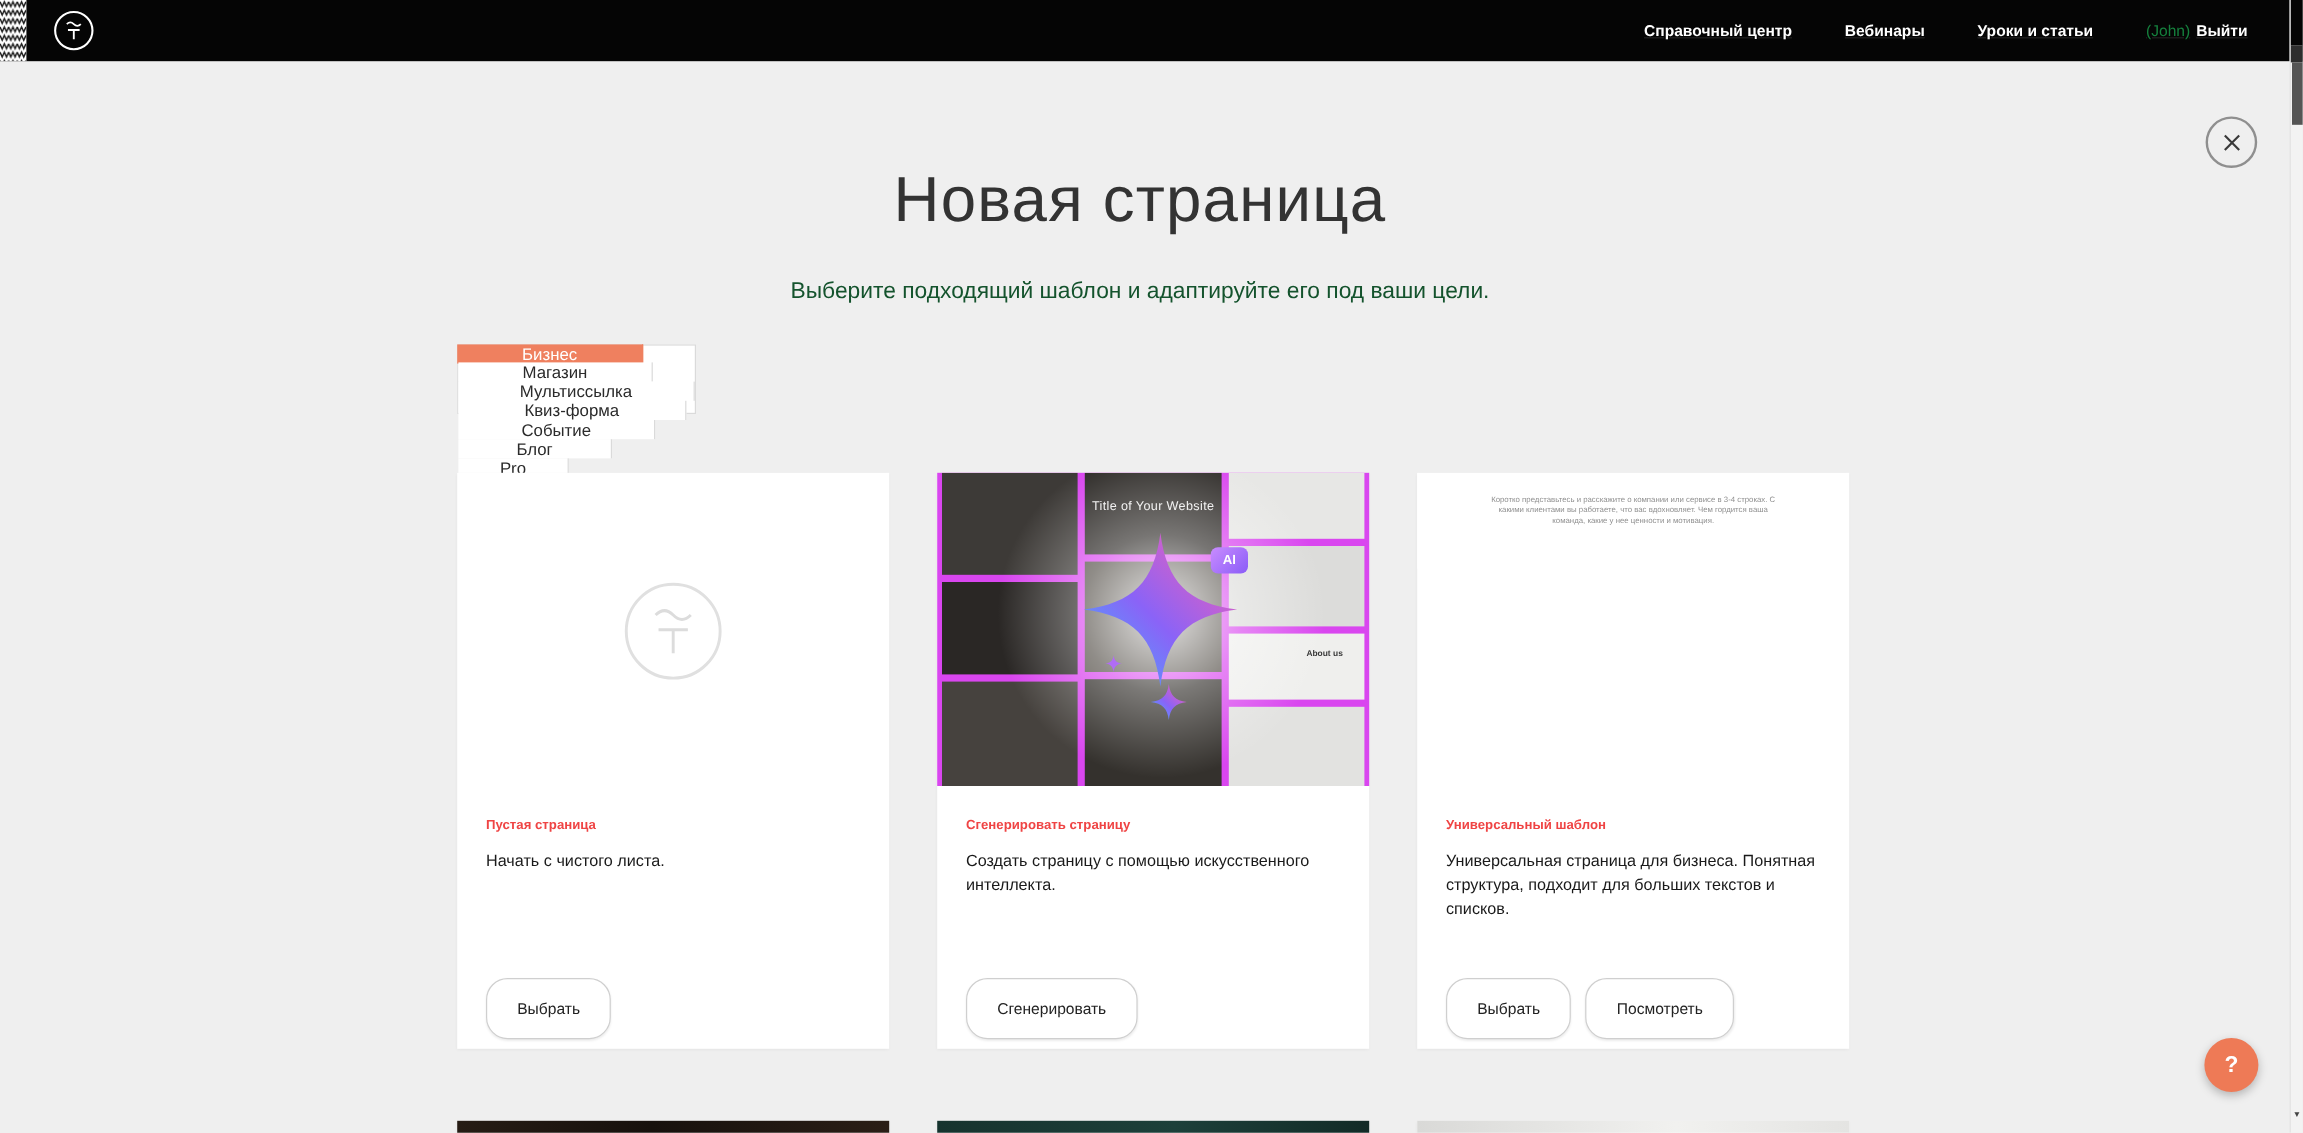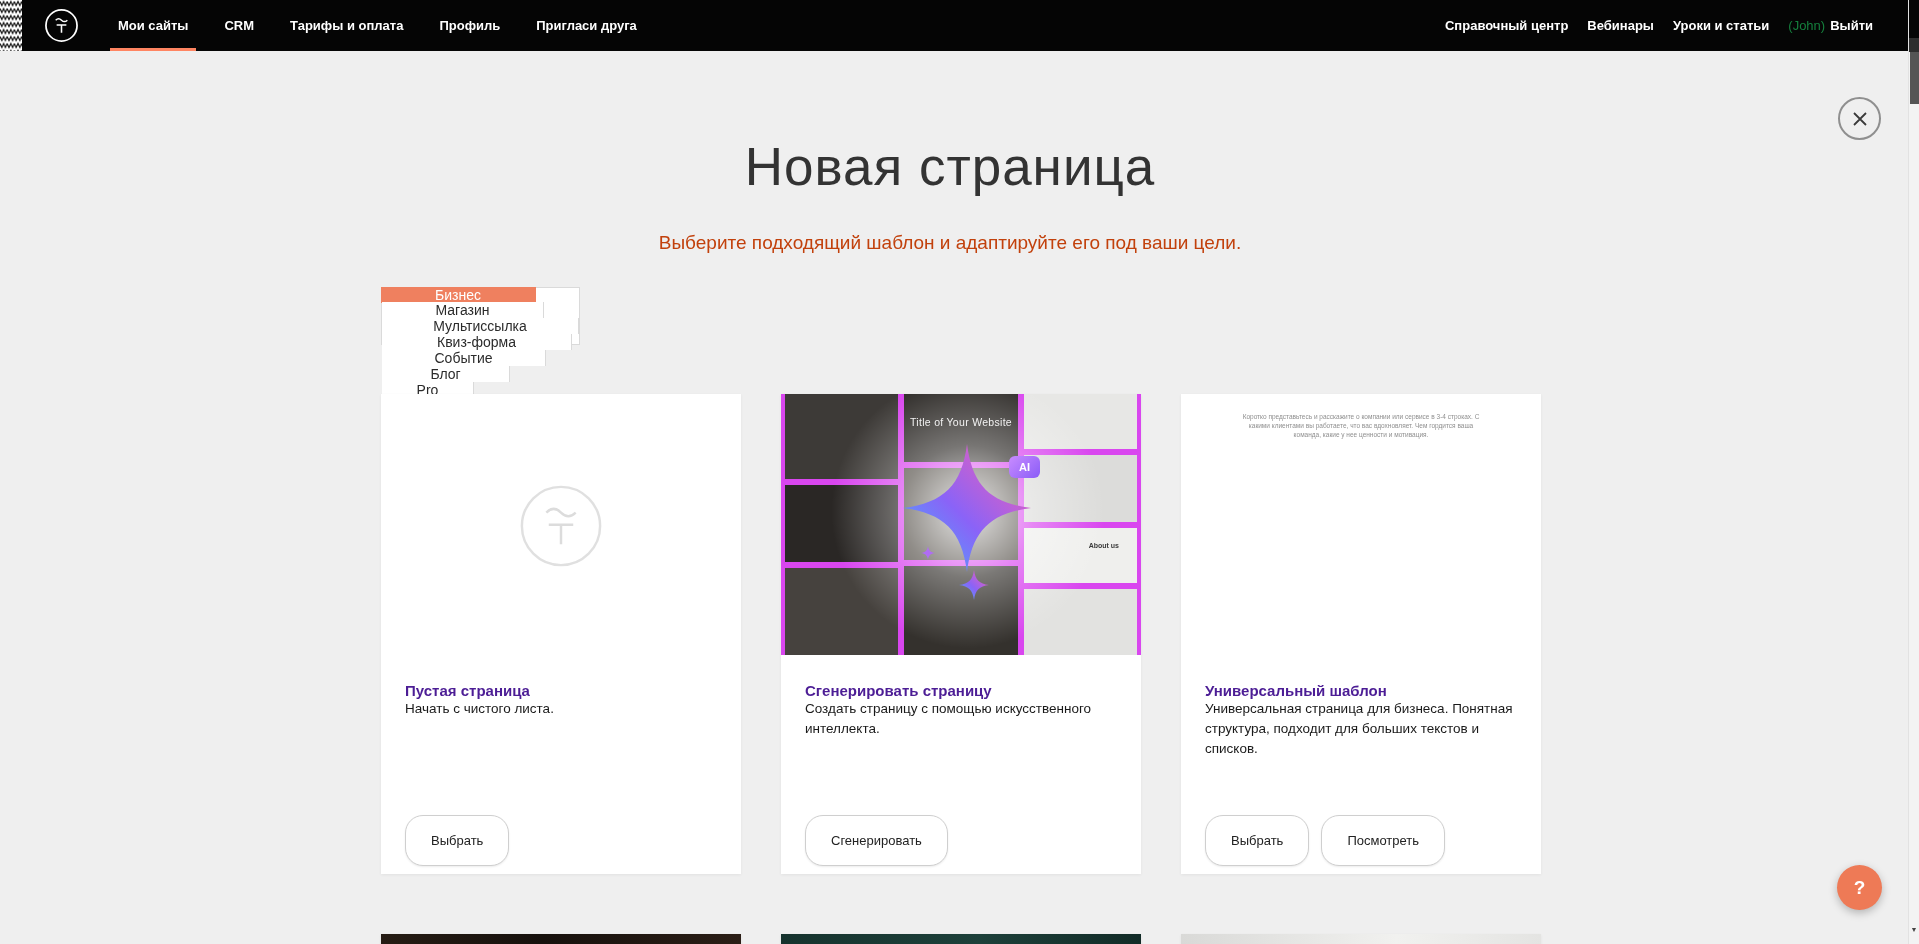--- a/index.html
+++ b/index.html
@@ -184,23 +184,6 @@
       <path d="M13 17.5 h10 M18 17.5 v8" stroke="#fff" stroke-width="1.6"></path>
     </svg>
   </div>
-  <nav class="nav-left">
-    <div class="nav-item active">
-        <span>Мои сайты</span>
-      </div>
-    <div class="nav-item">
-        <span>CRM</span>
-      </div>
-    <div class="nav-item">
-        <span>Тарифы и оплата</span>
-      </div>
-    <div class="nav-item">
-        <span>Профиль</span>
-      </div>
-    <div class="nav-item">
-        <span>Пригласи друга</span>
-      </div>
-  </nav>
   <nav class="nav-right">
     <div class="nav-item">
         <span>Справочный центр</span>

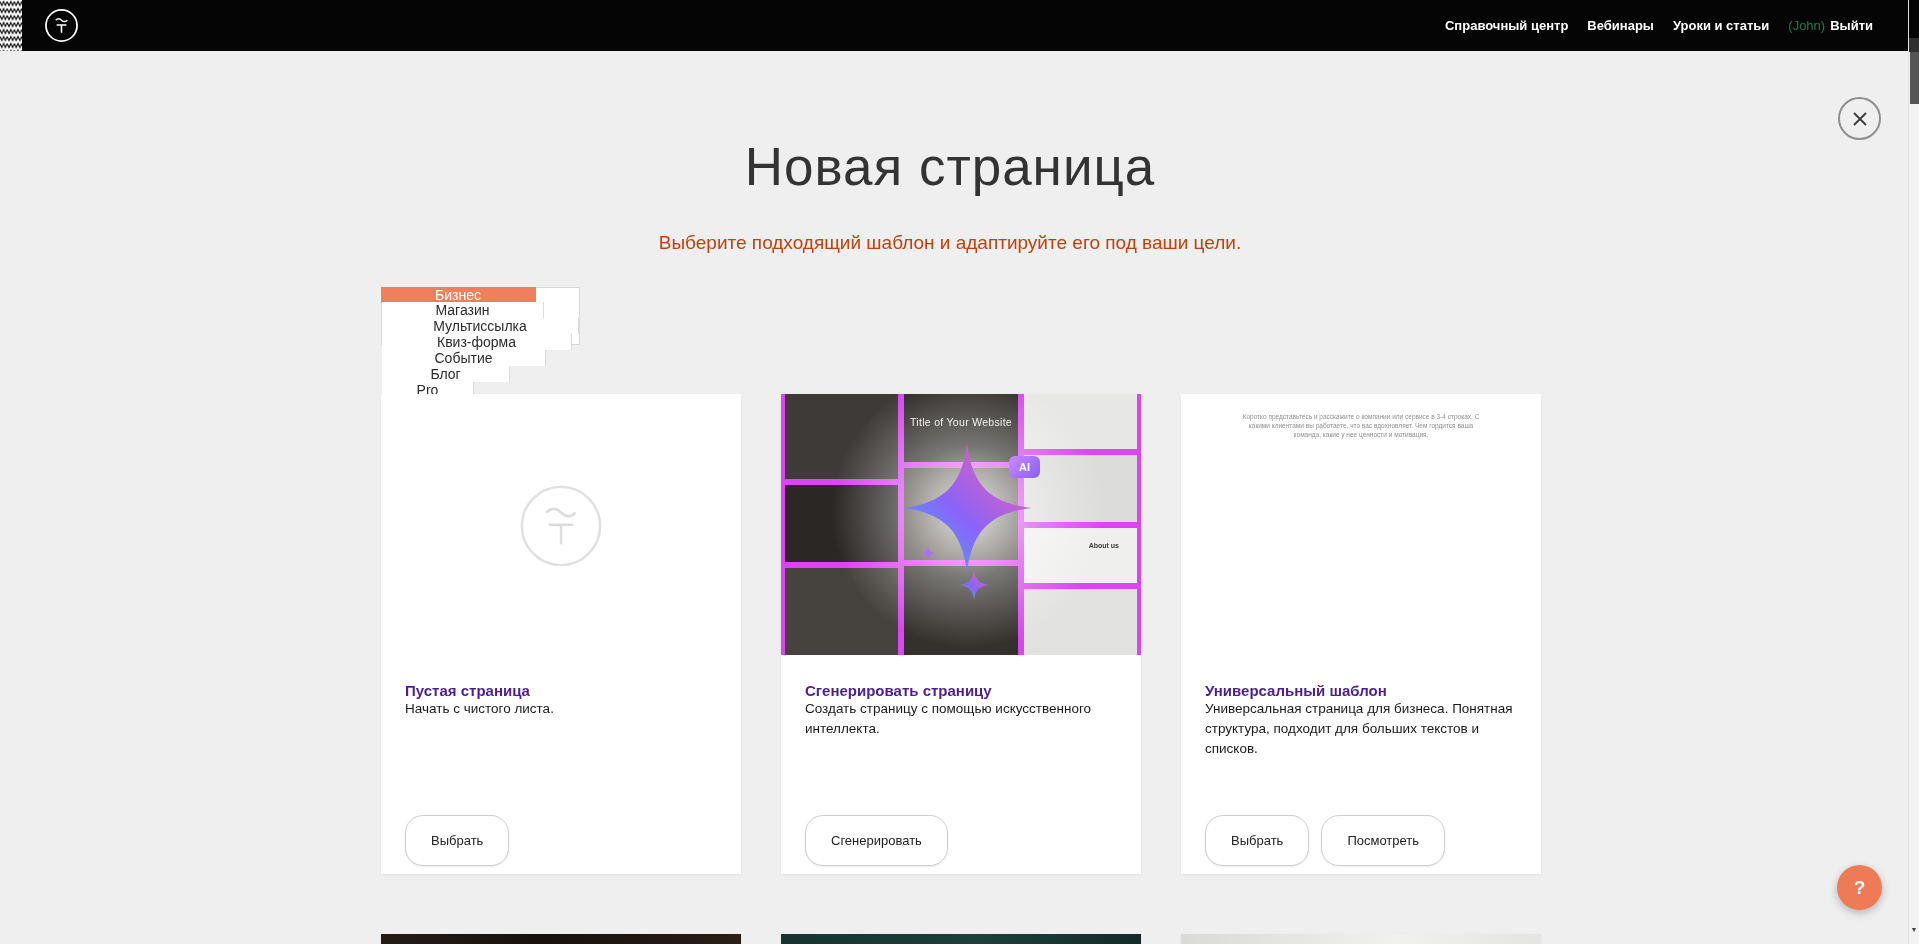--- a/index.html
+++ b/index.html
@@ -17,7 +17,7 @@
   .zigzag { position:absolute; left:0; top:0; width:22px; height:51px; background:#fff; }
   .logo { position:absolute; left:44px; top:8px; width:35px; height:35px; }
   .nav-left { display:flex; margin-left:118px; gap:36px; }
-  .nav-right { display:flex; margin-left:auto; margin-right:46px; gap:19px; }
+  .nav-right { display:flex; margin-left:auto; margin-right:46px; gap:44px;text-decoration:underline; }
   .nav-item {
     display:flex; align-items:center; height:51px; position:relative;
     color:#fff; font-size:13px; font-weight:bold; cursor:pointer; white-space:nowrap;

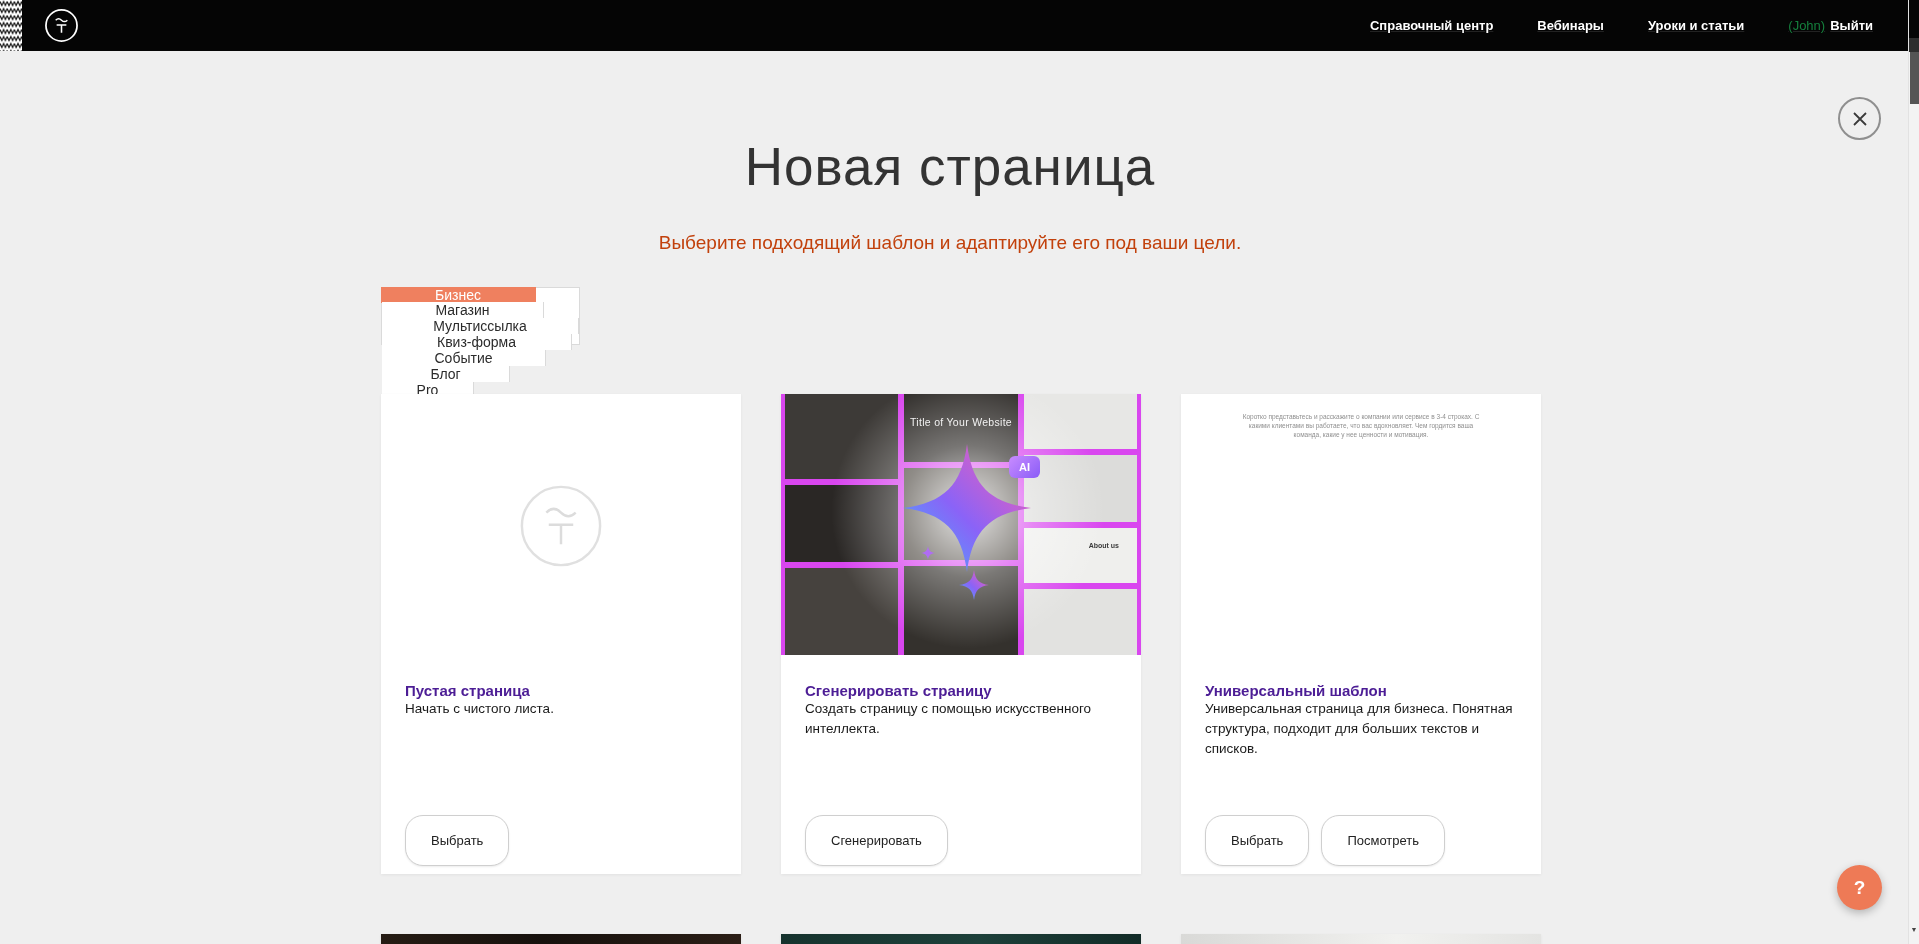--- a/index.html
+++ b/index.html
@@ -39,7 +39,7 @@
   }
   .page-subtitle {
     position:absolute; top:232px; left:0; width:1900px; text-align:center;
-    font-size:19px; font-weight:300; color:#c2410c;
+    font-size:19px; font-weight:300; color:#14532d;
   }
 
   

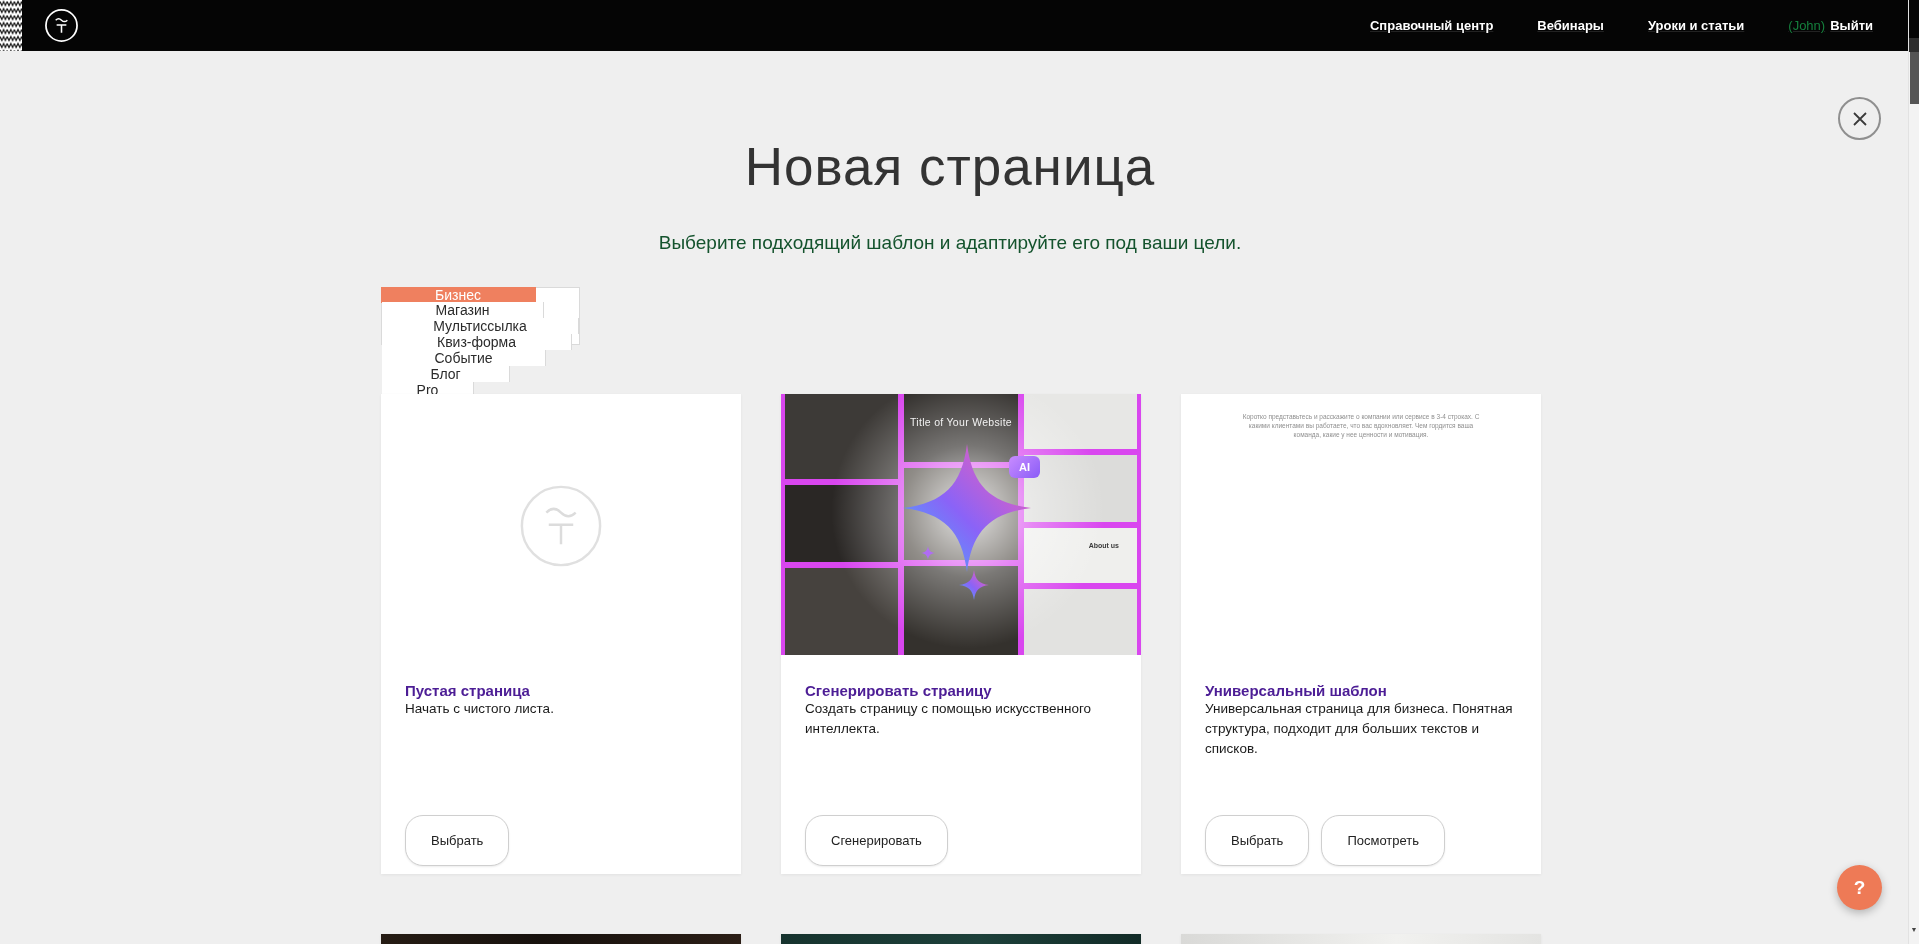--- a/index.html
+++ b/index.html
@@ -62,7 +62,7 @@
   }
   .card { position:relative; background:#fff; box-shadow:0 1px 3px rgba(0,0,0,0.06); cursor:pointer; }
   .card-info { position:absolute; left:24px; right:24px; top:288px; }
-  .card-title { font-size:15px; font-weight:bold; color:#4c1d95; }
+  .card-title { font-size:11px; font-weight:bold; color:#ef4444; margin-bottom:14px; }
   .card-desc { font-size:13.5px; line-height:20px; color:#1a1a1a; }
   .card-actions { position:absolute; left:24px; top:421px; display:flex; gap:12px; }
   .pill {

